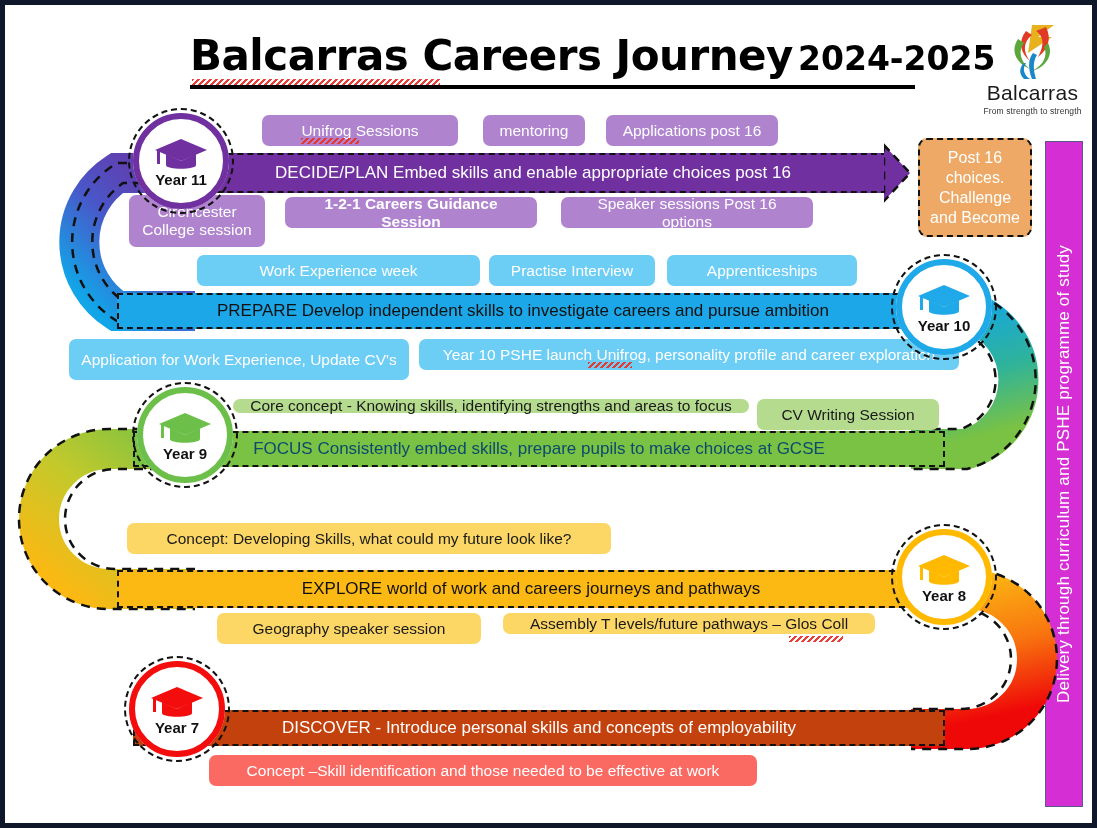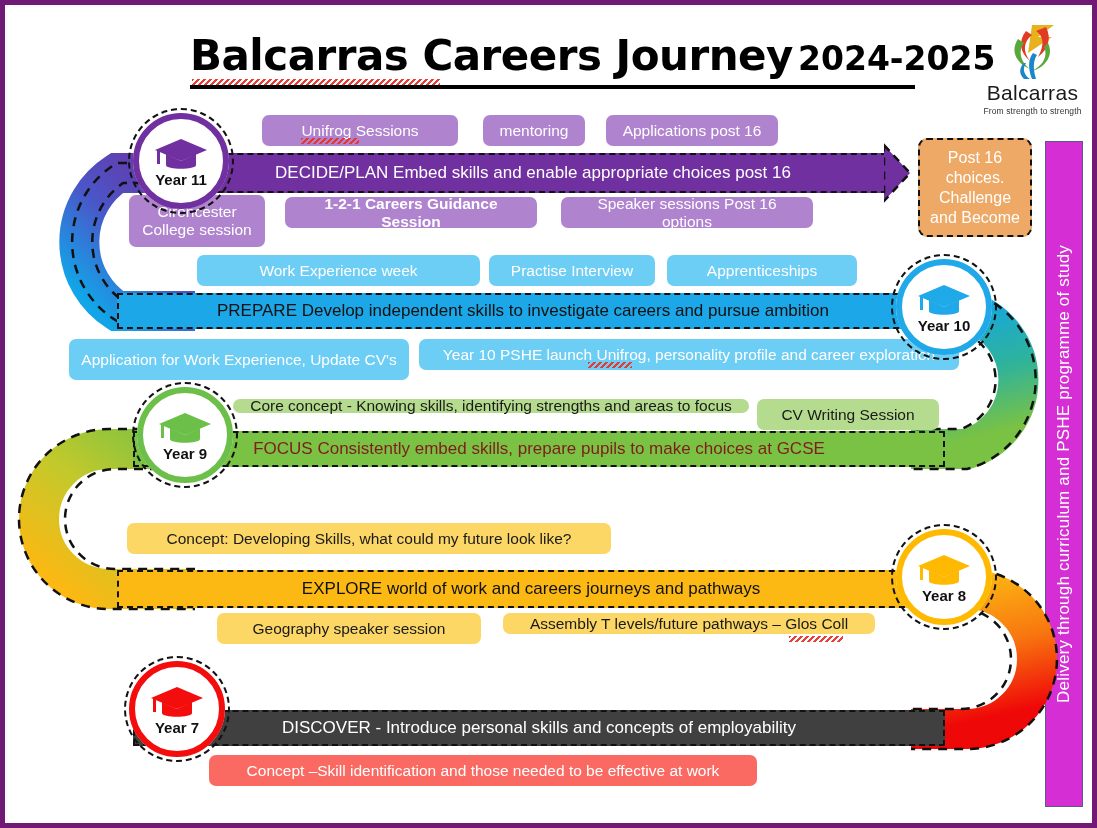--- a/index.html
+++ b/index.html
@@ -10,7 +10,7 @@
     width:1097px;height:828px;
     background:#ffffff;
     box-sizing:border-box;
-    border:5px solid #701a75;
+    border:5px solid #0f172a;
     overflow:hidden;
   }
 

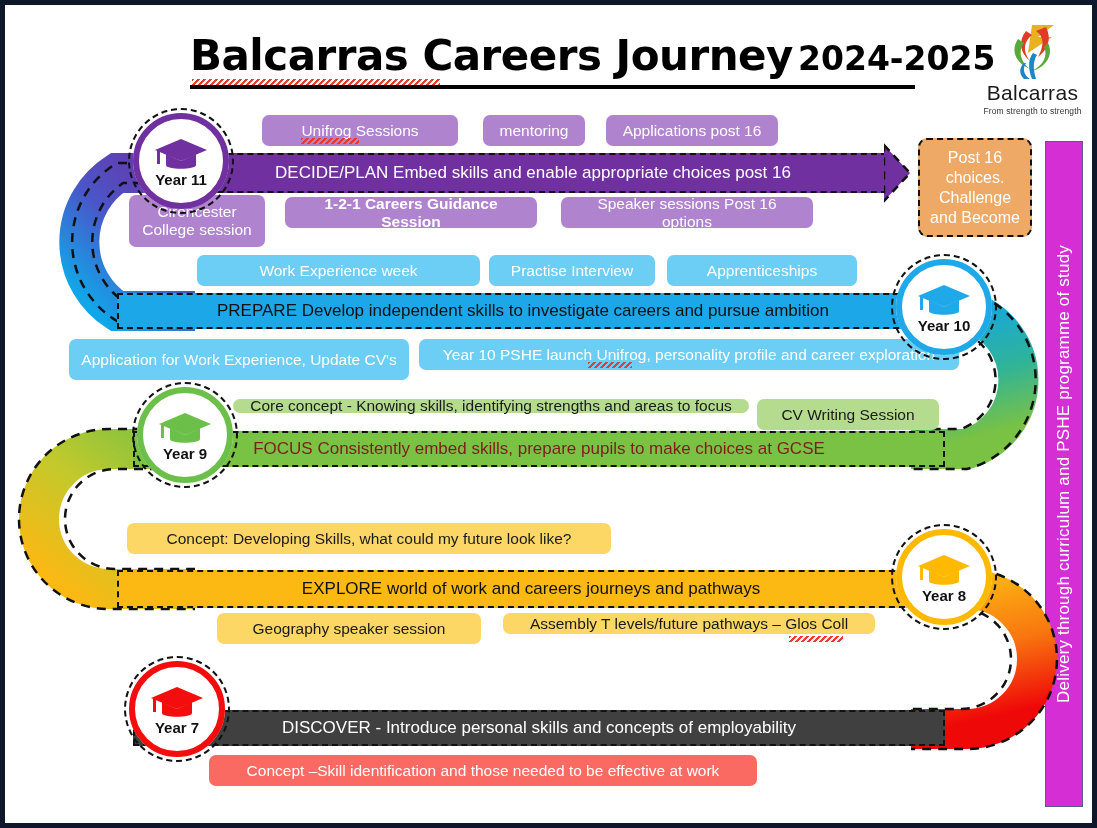--- a/index.html
+++ b/index.html
@@ -101,7 +101,7 @@
     position:absolute;left:879px;top:138px;width:44px;height:60px;
   }
   #bar-y10{left:112px;top:288px;width:812px;height:36px;background:#1ba7e8;color:#111;}
-  #bar-y9 {left:128px;top:426px;width:812px;height:36px;background:#7ac243;color:#7f1d1d;}
+  #bar-y9 {left:128px;top:426px;width:812px;height:36px;background:#7ac243;color:#0c4a6e;}
   #bar-y8 {left:112px;top:565px;width:828px;height:38px;background:#fcb813;color:#111;}
   #bar-y7 {left:128px;top:705px;width:812px;height:36px;background:#404040;color:#fff;}
 

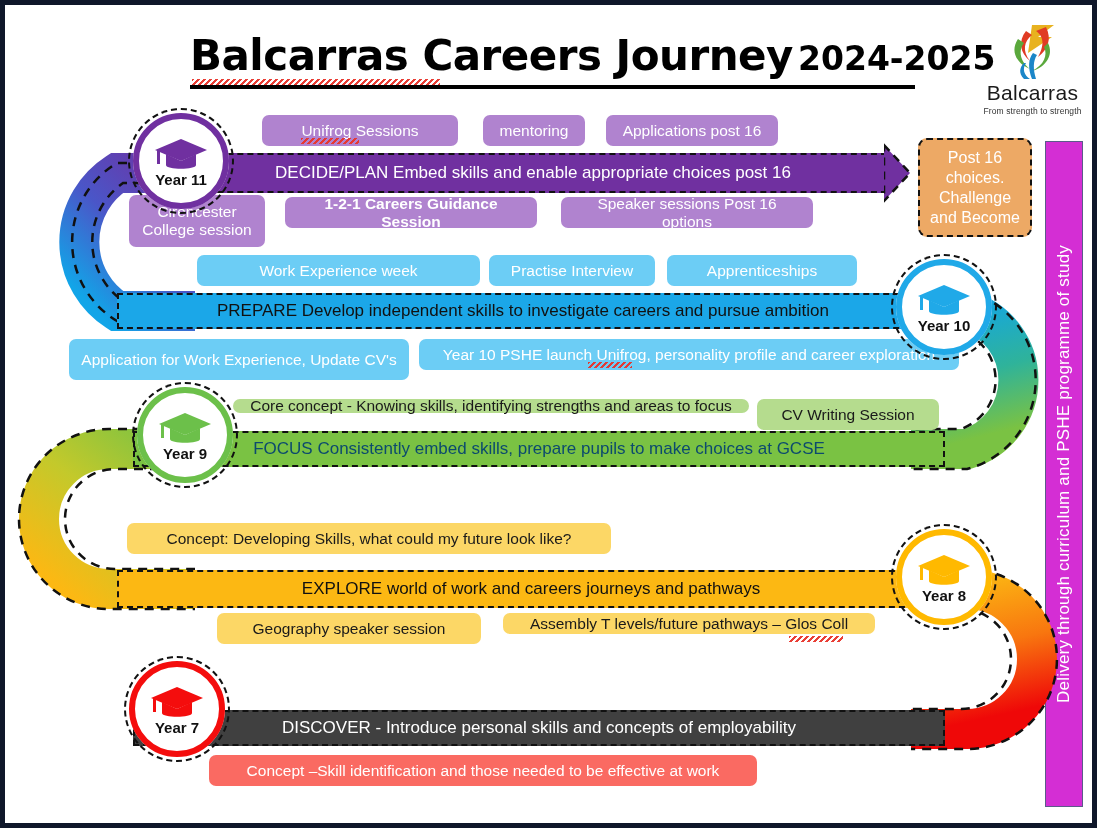--- a/index.html
+++ b/index.html
@@ -103,7 +103,7 @@
   #bar-y10{left:112px;top:288px;width:812px;height:36px;background:#1ba7e8;color:#111;}
   #bar-y9 {left:128px;top:426px;width:812px;height:36px;background:#7ac243;color:#0c4a6e;}
   #bar-y8 {left:112px;top:565px;width:828px;height:38px;background:#fcb813;color:#111;}
-  #bar-y7 {left:128px;top:705px;width:812px;height:36px;background:#404040;color:#fff;}
+  #bar-y7 {left:128px;top:705px;width:812px;height:36px;background:#c2410c;color:#fff;}
 
   
   .pill{

